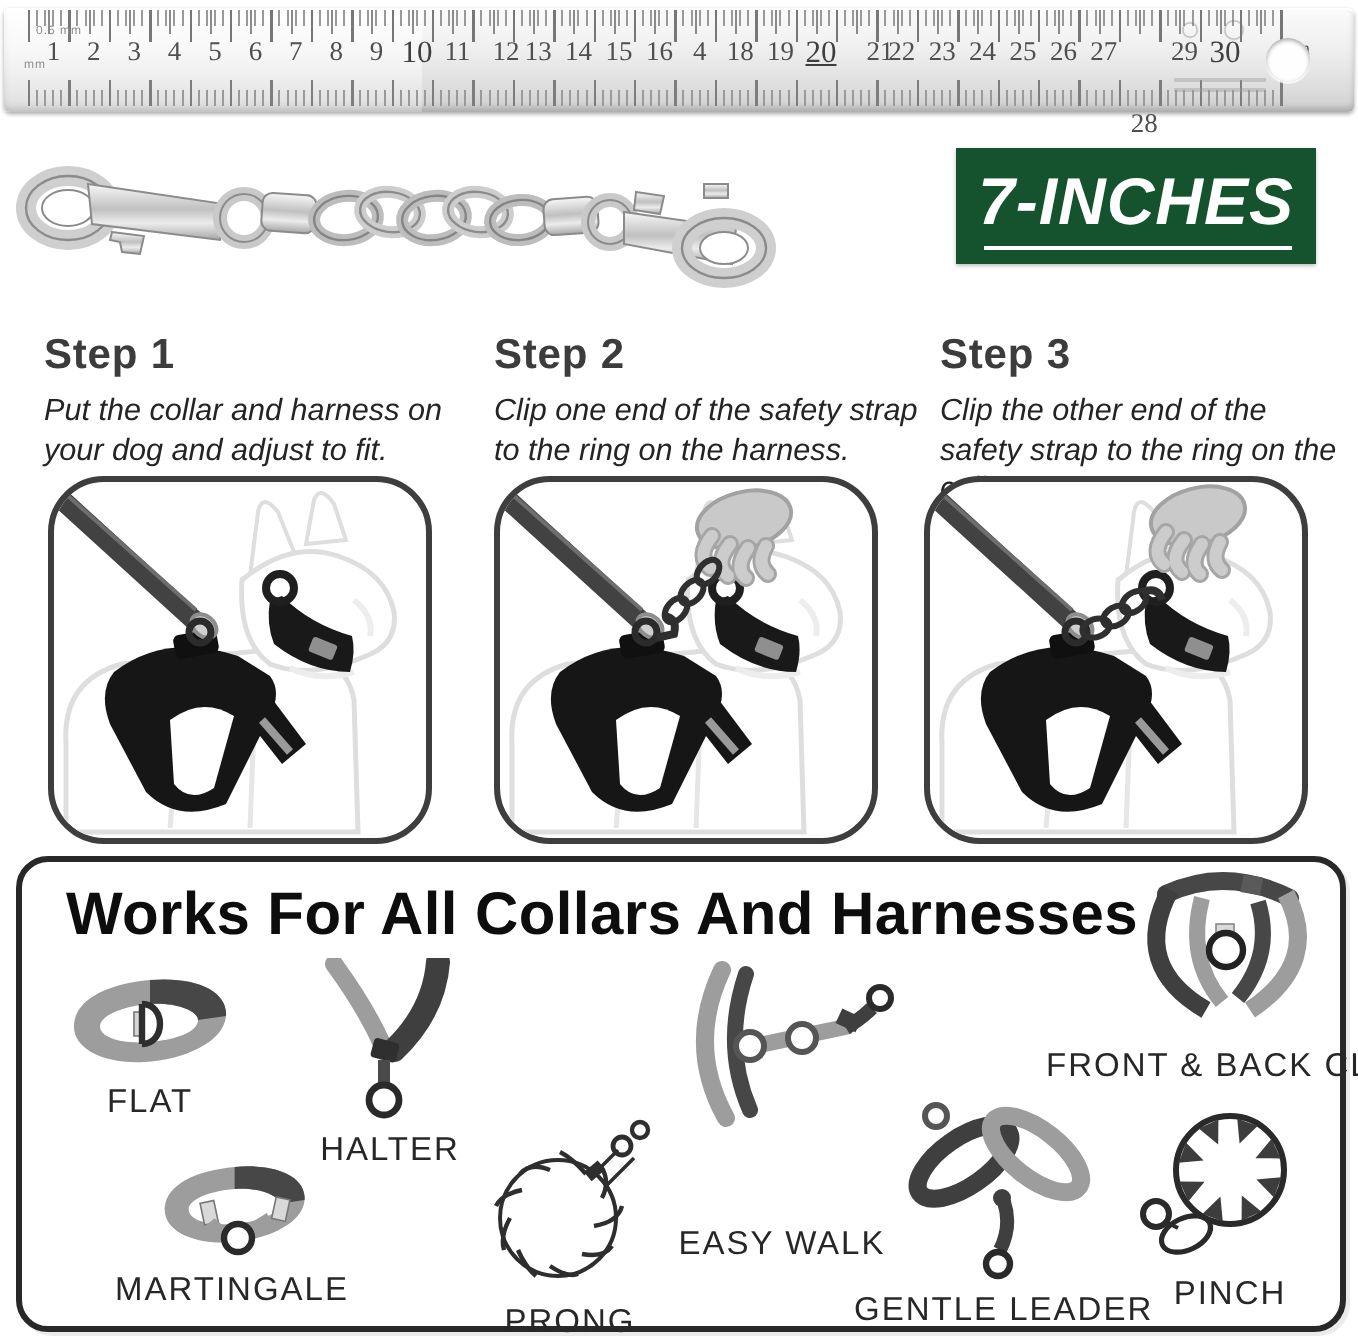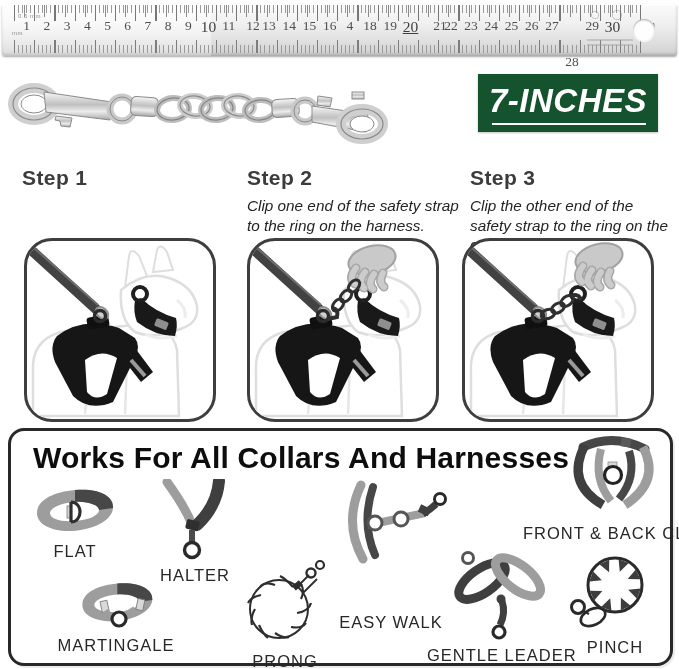--- a/index.html
+++ b/index.html
@@ -172,6 +172,7 @@
 
   <div class="step step1">
     <div class="step-title">Step 1</div>
+    <div class="step-desc">Put the collar and harness on your dog and adjust to fit.</div>
   </div>
   <div class="step step2">
     <div class="step-title">Step 2</div>

